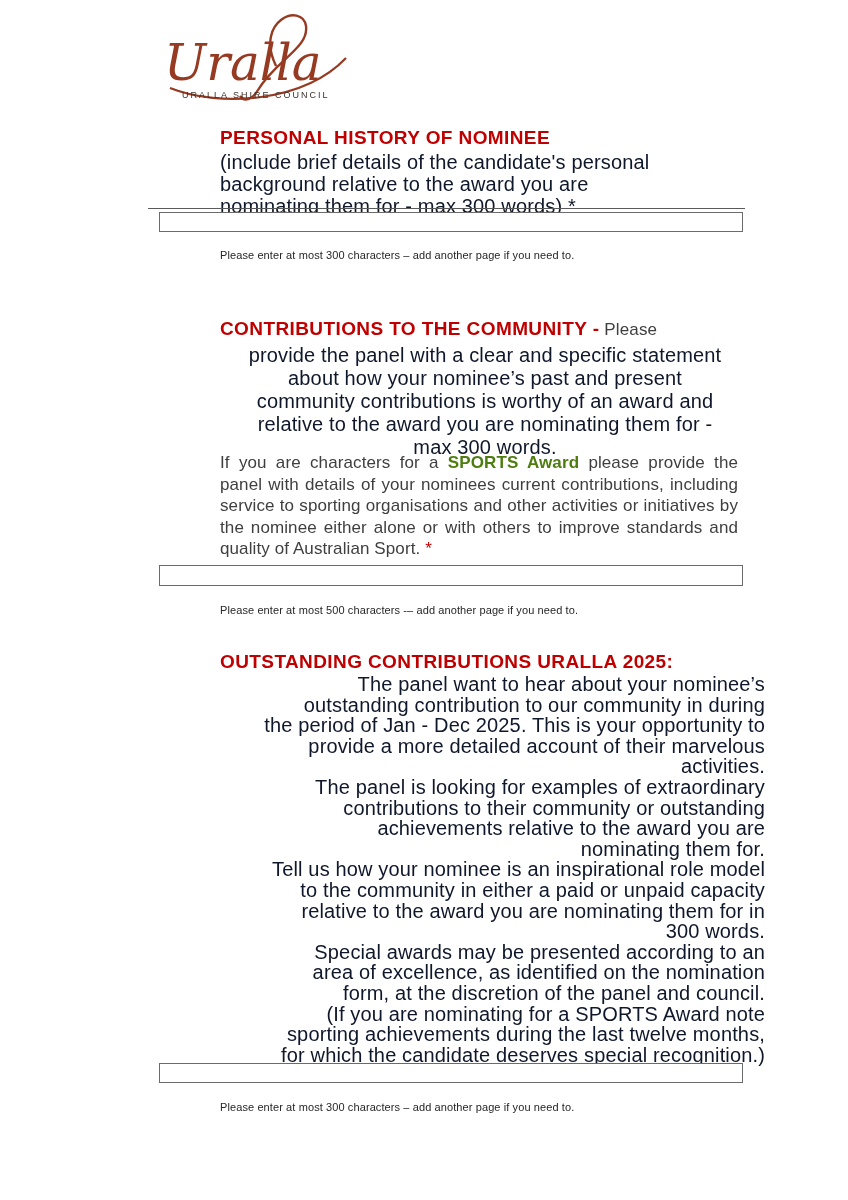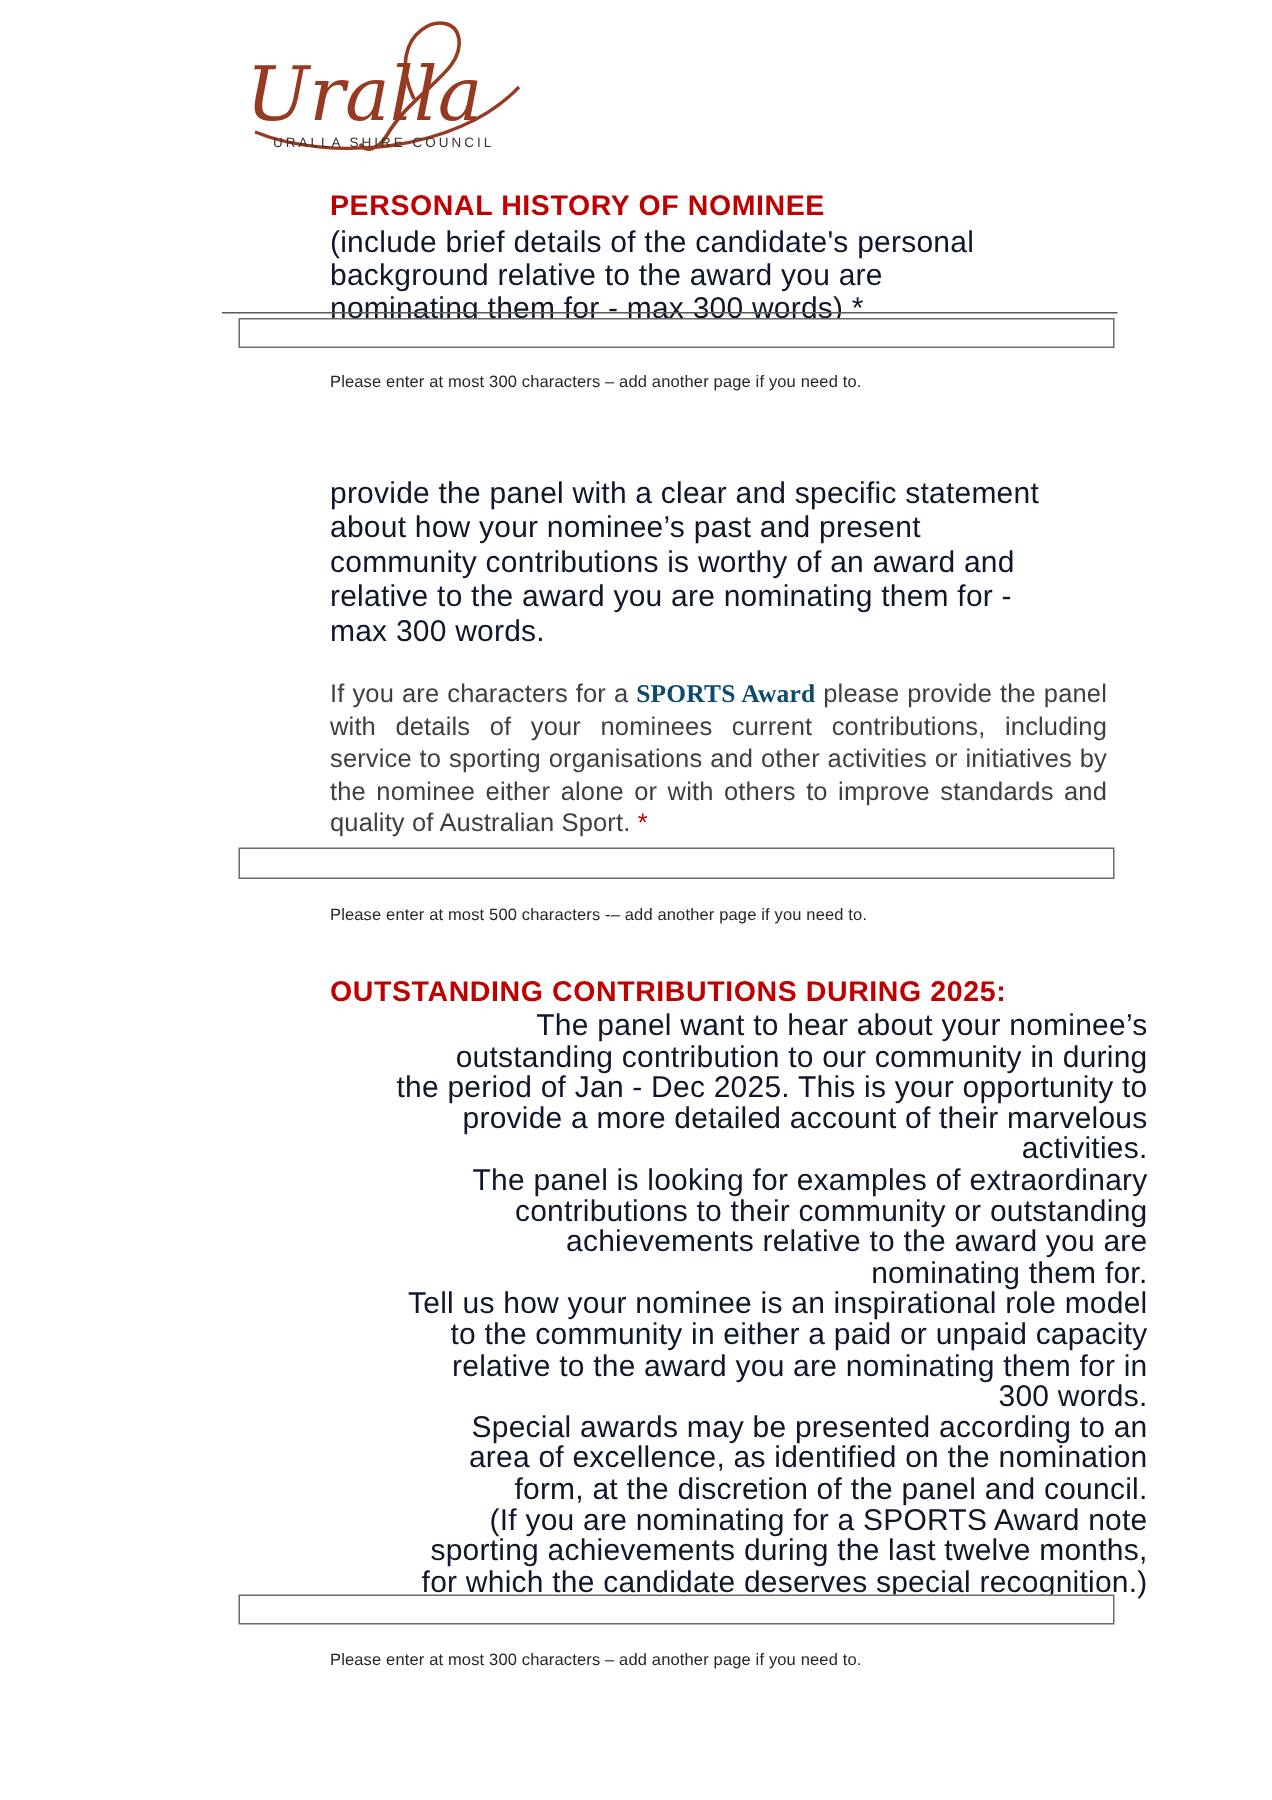--- a/index.html
+++ b/index.html
@@ -65,6 +65,9 @@
 <div id="note1" class="abs note">Please enter at most 300 characters – add another page if you need to.</div>
 
 <div id="sec2" class="abs">
+  <div id="sec2-headline">
+    <span class="h-red">CONTRIBUTIONS TO THE COMMUNITY -</span><span id="sec2-suffix"> Please</span>
+  </div>
   <div id="sec2-body" class="body-text">provide the panel with a clear and specific statement
 about how your nominee’s past and present
 community contributions is worthy of an award and

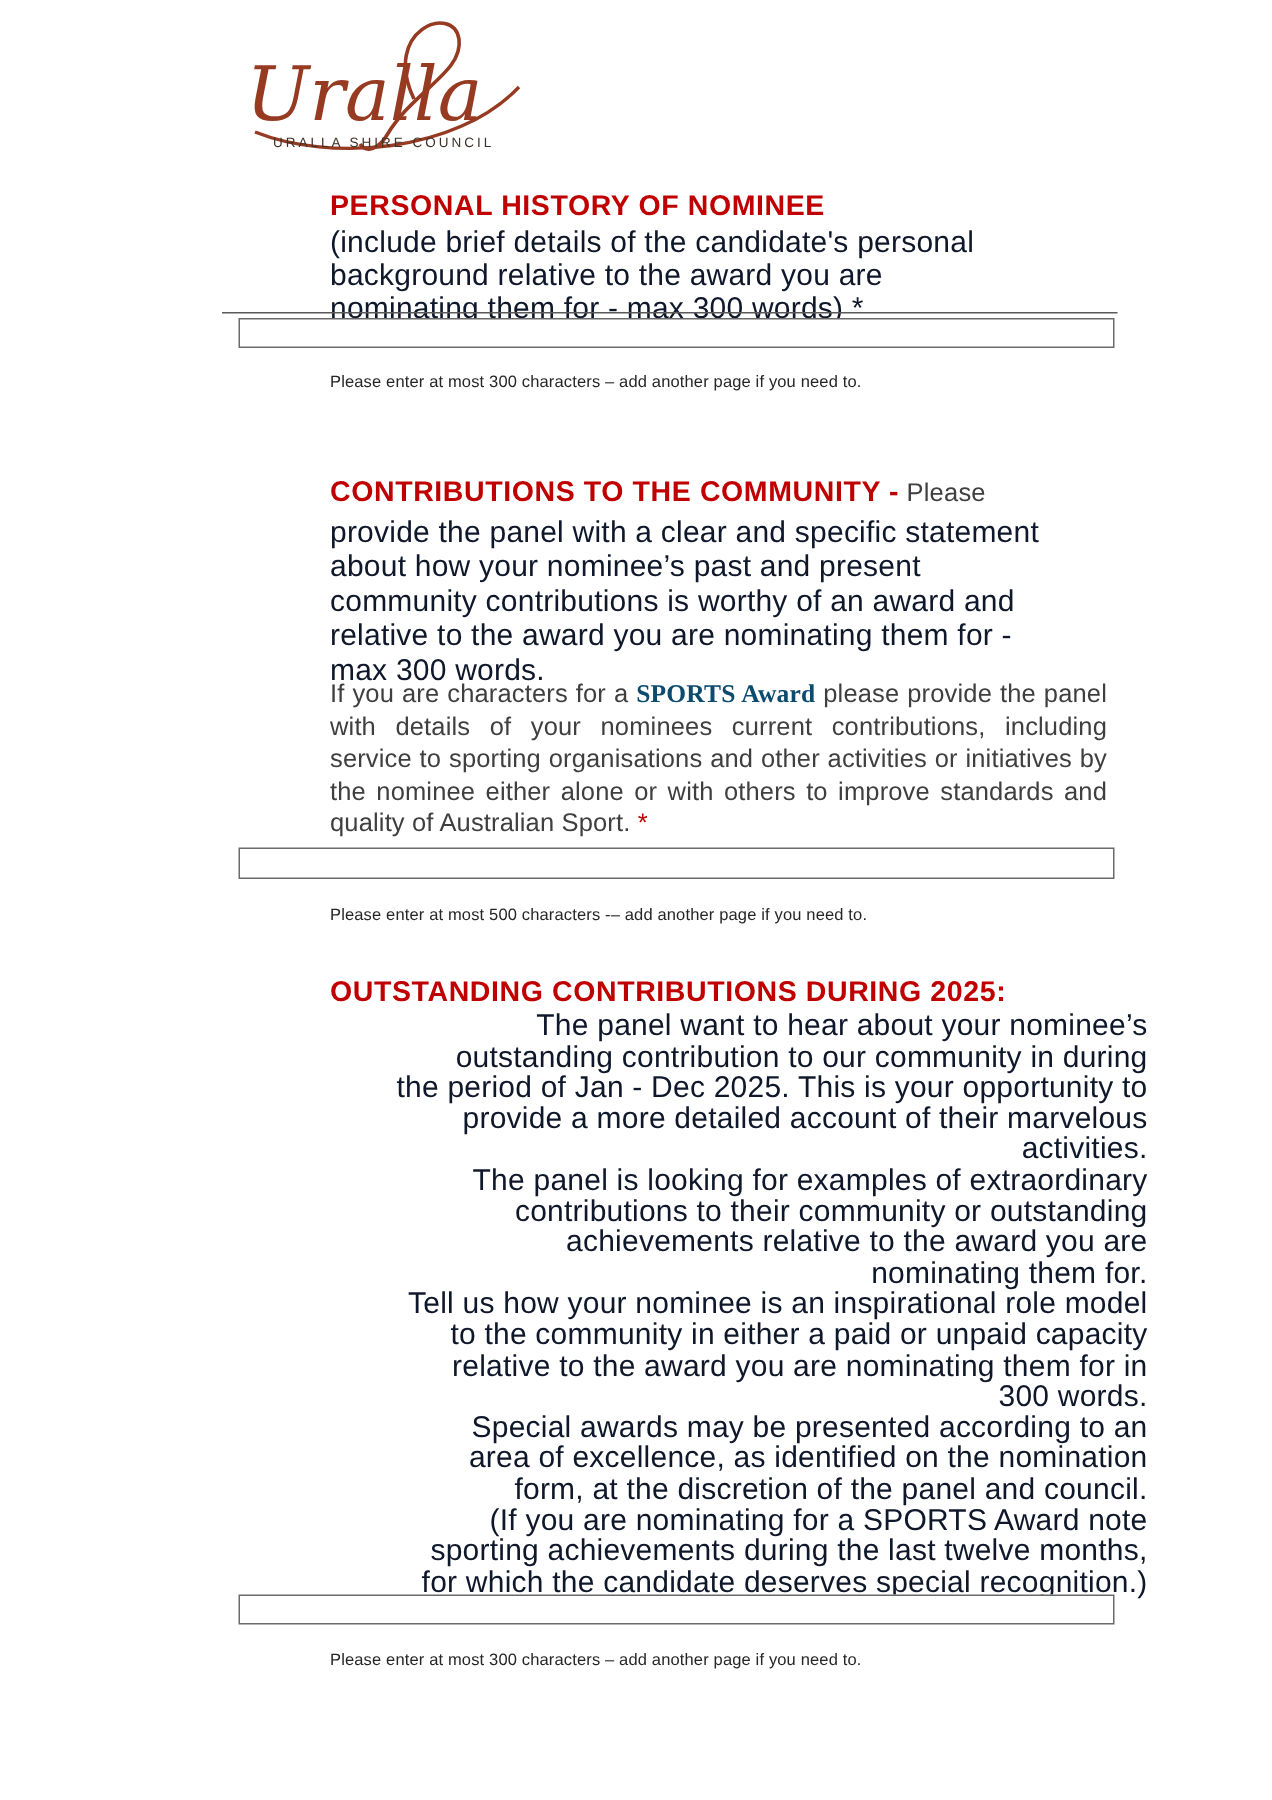--- a/index.html
+++ b/index.html
@@ -33,7 +33,7 @@
   #sec2{left:172px;top:316px;width:530px;}
   #sec2-headline{line-height:25px;}
   #sec2-suffix{font-size:17px;color:#3f3f3f;font-weight:normal;letter-spacing:0.15px;}
-  #sec2-body{line-height:23px;margin-top:2px;}
+  #sec2-body{line-height:23px;margin-top:2px;text-align:center;}
   #sports-para{
     left:172px;top:452px;width:518px;text-align:justify;line-height:21.5px;
     font-size:17px;color:#3f3f3f;letter-spacing:0.1px;

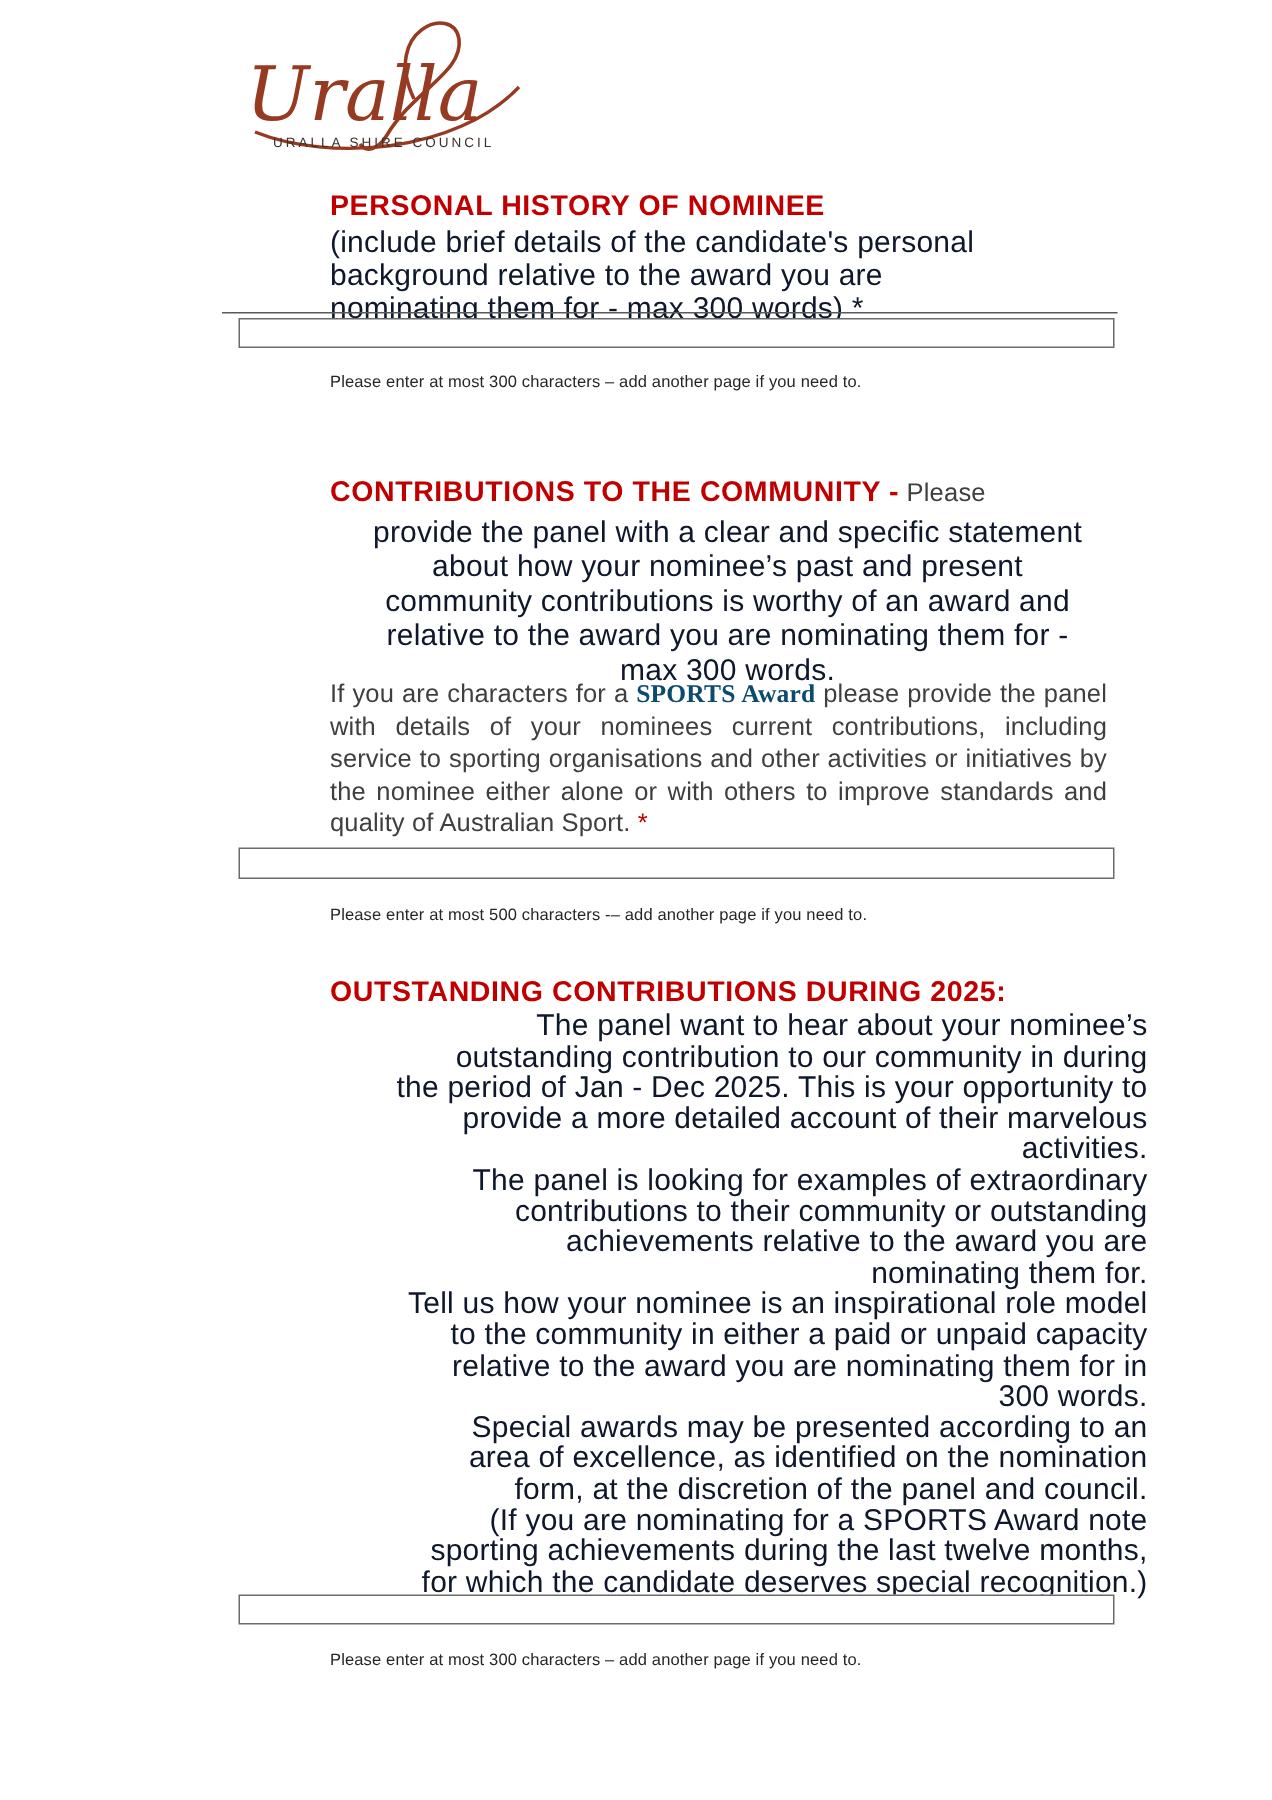--- a/index.html
+++ b/index.html
@@ -38,7 +38,7 @@
     left:172px;top:452px;width:518px;text-align:justify;line-height:21.5px;
     font-size:17px;color:#3f3f3f;letter-spacing:0.1px;
   }
-  #sports-para b{color:#0c4a6e;font-family:Liberation Serif, serif;}
+  #sports-para b{color:#4d7c0f;}
   .red-star{color:#c00000;}
   #sec3-heading{left:172px;top:651px;}
   #sec3-body{left:172px;top:674px;width:545px;line-height:20.6px;text-align:right;}

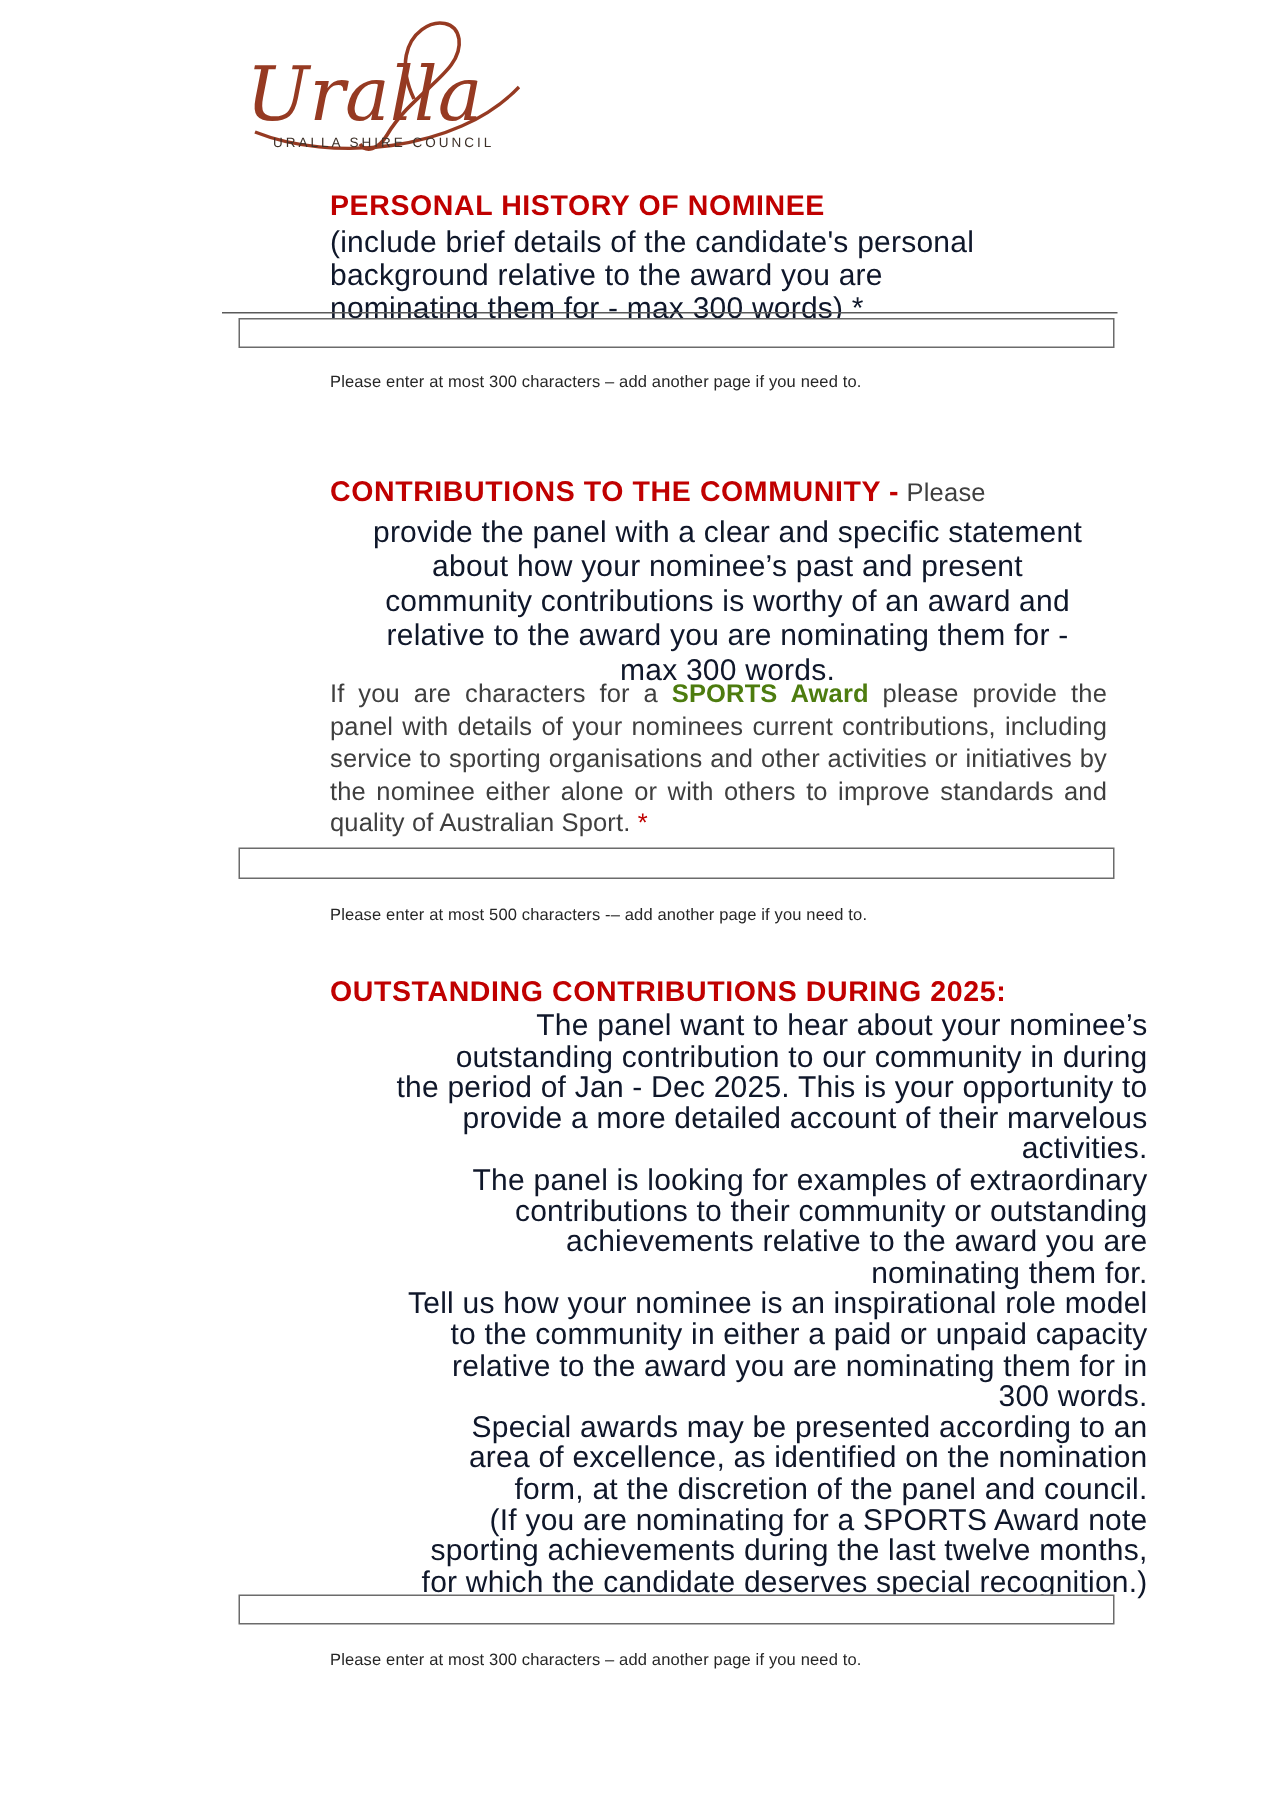--- a/index.html
+++ b/index.html
@@ -82,7 +82,7 @@
 <input id="input2" class="abs fill-box" type="text" value="" style="">
 <div id="note2" class="abs note">Please enter at most 500 characters -– add another page if you need to.</div>
 
-<div id="sec3-heading" class="abs h-red">OUTSTANDING CONTRIBUTIONS DURING 2025:</div>
+<div id="sec3-heading" class="abs h-red">OUTSTANDING CONTRIBUTIONS URALLA 2025:</div>
 <div id="sec3-body" class="abs body-text">The panel want to hear about your nominee’s
 outstanding contribution to our community in during
 the period of Jan - Dec 2025. This is your opportunity to

